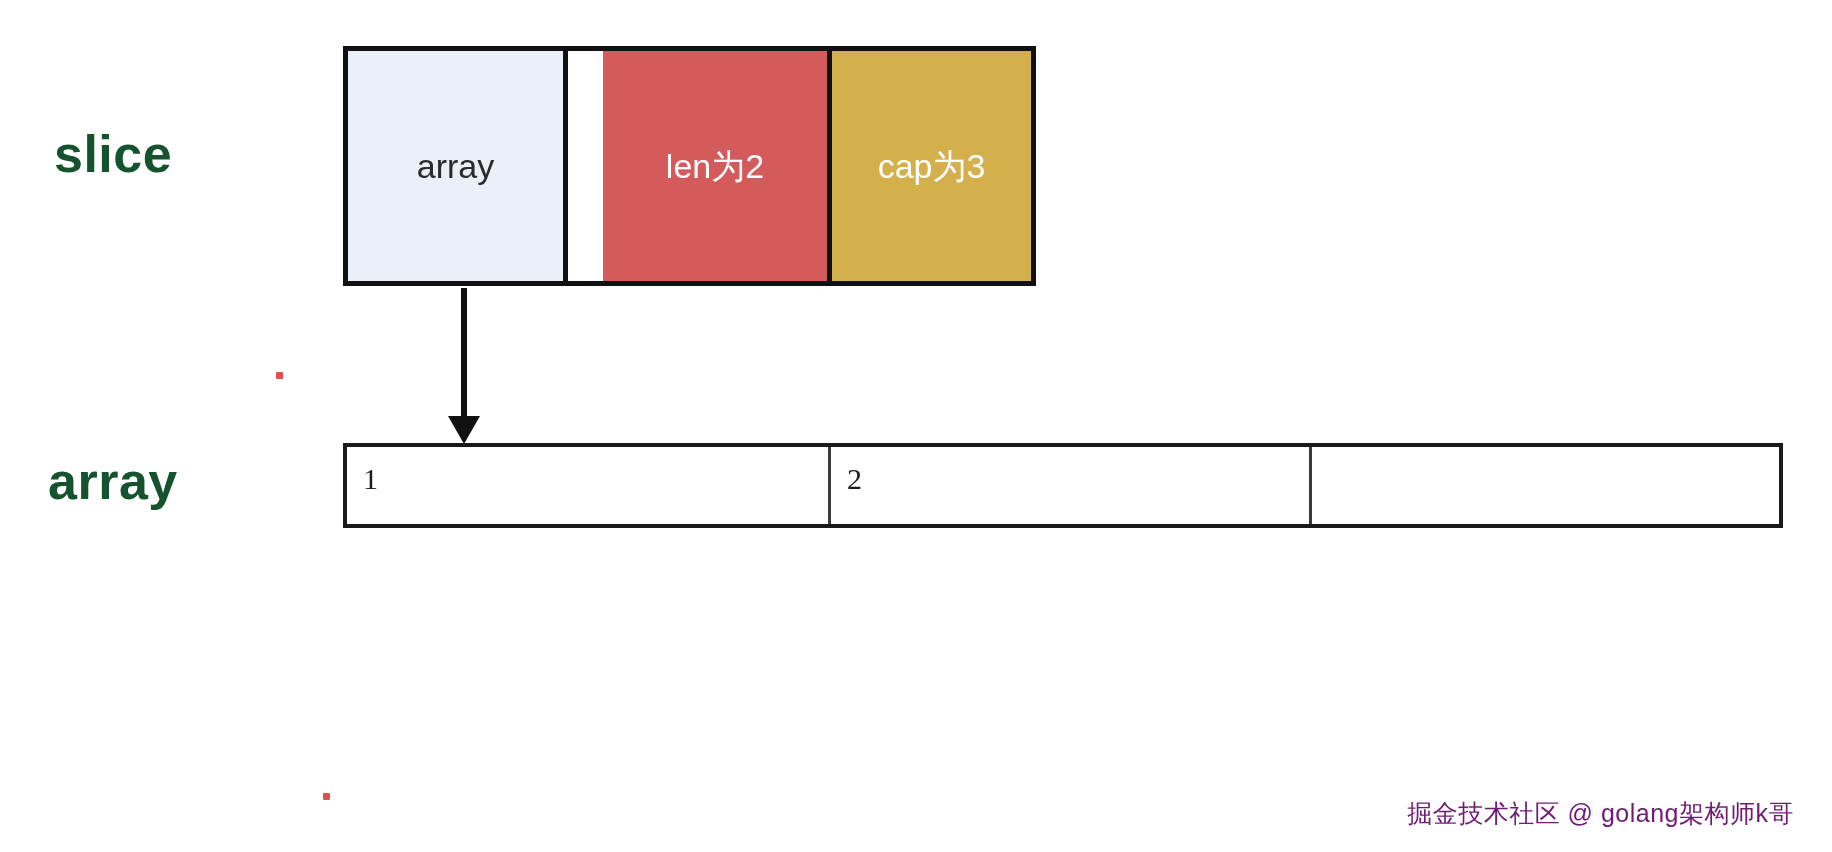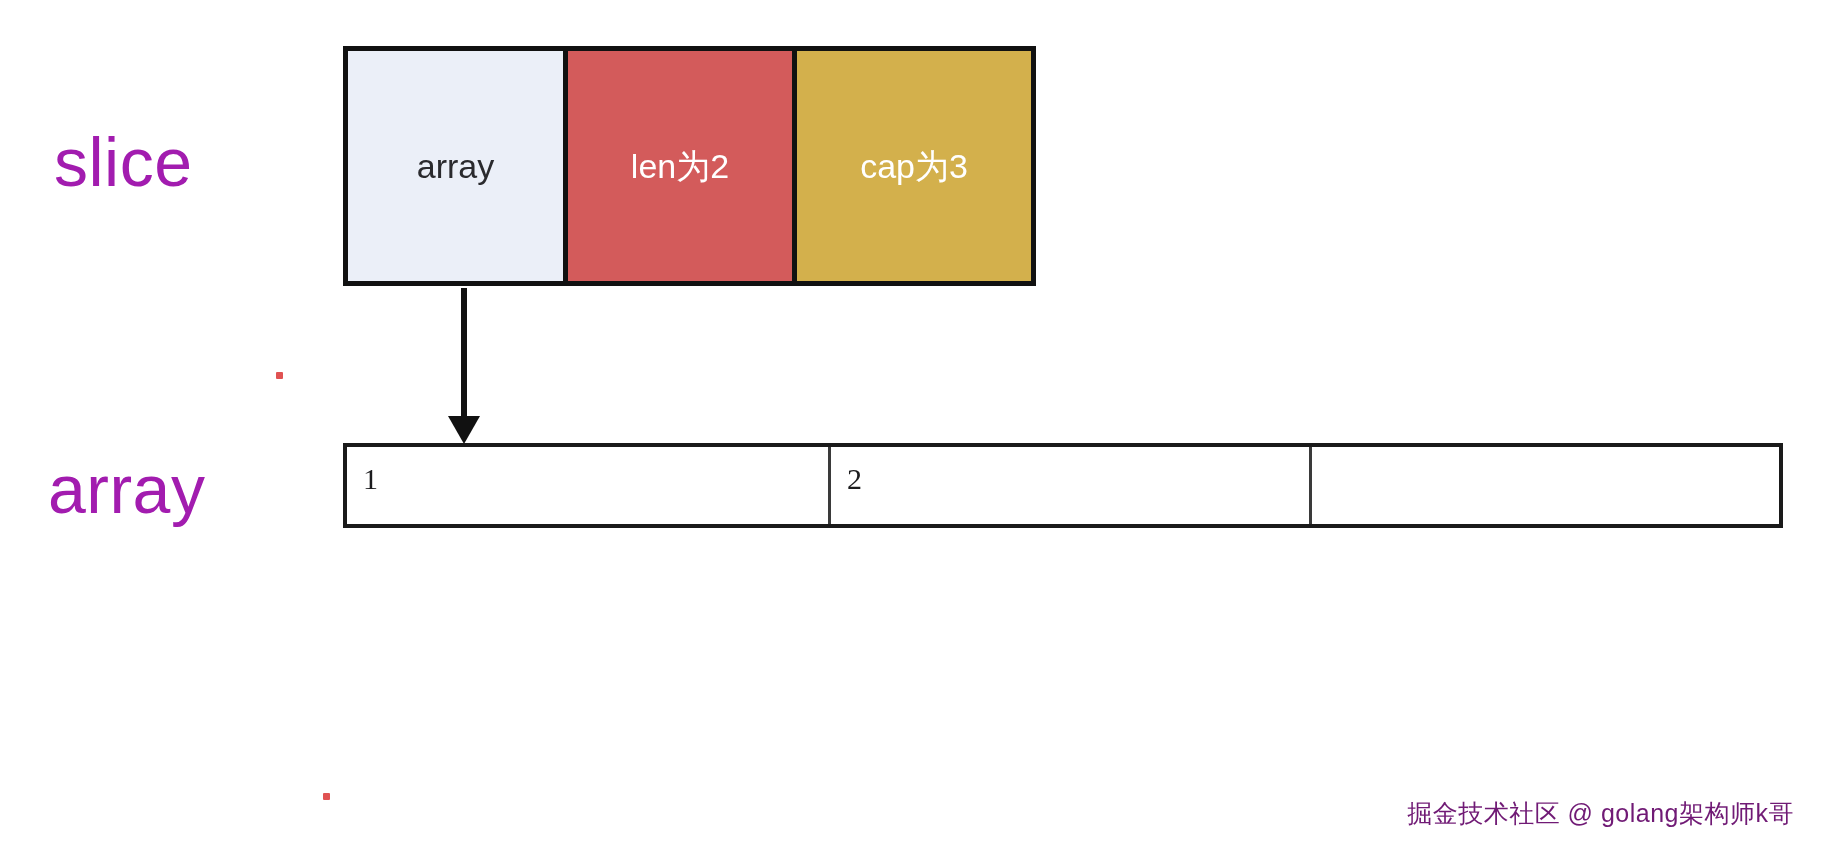--- a/index.html
+++ b/index.html
@@ -23,9 +23,9 @@
   
   .row-label {
     position: absolute;
-    color: #a21caf;
-    font-size: 68px;
-    font-weight: 400;
+    color: #14532d;
+    font-size: 52px;
+    font-weight: 700;
     letter-spacing: 0.5px;
     line-height: 1;
     white-space: nowrap;

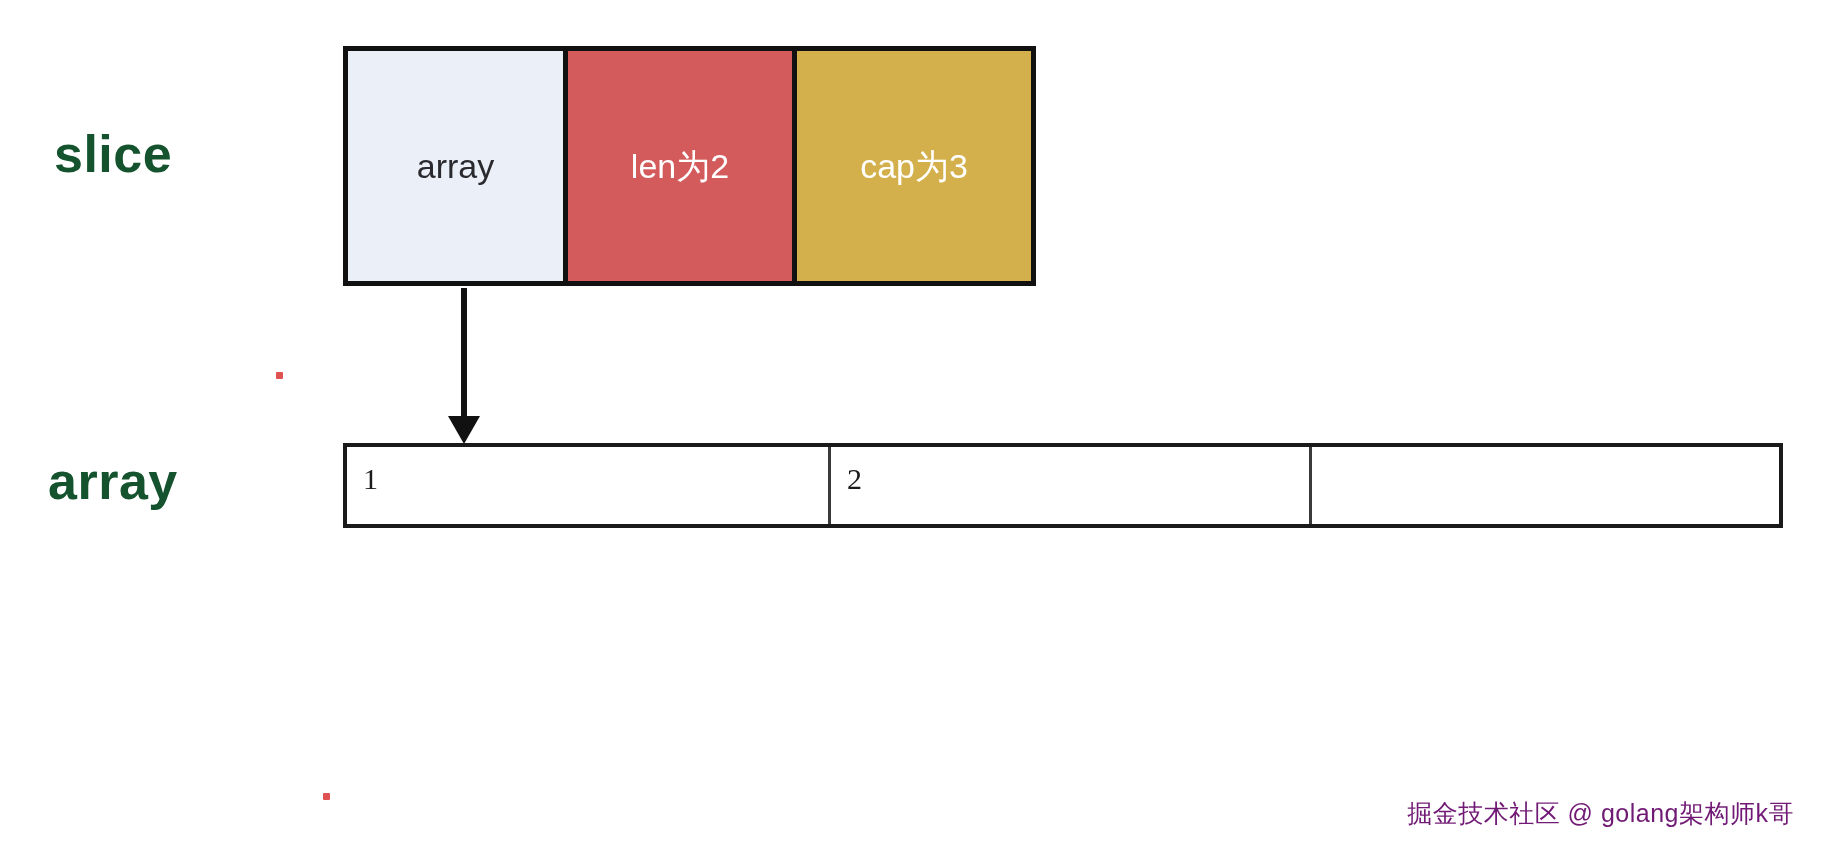--- a/index.html
+++ b/index.html
@@ -150,7 +150,7 @@
     <div class="struct-cell" id="struct-cell-array" style="background: rgb(235, 239, 248); color: rgb(42, 42, 46);">
       <span>array</span>
     </div>
-    <div class="struct-cell" id="struct-cell-len" style="background: rgb(211, 91, 91); color: rgb(255, 255, 255);">
+    <div class="struct-cell" id="struct-cell-len" style="background: rgb(211, 91, 91); color: rgb(255, 255, 255); margin-left: 35px;">
       <span>len为2</span>
     </div>
     <div class="struct-cell" id="struct-cell-cap" style="background: rgb(211, 176, 76); color: rgb(255, 255, 255);">

